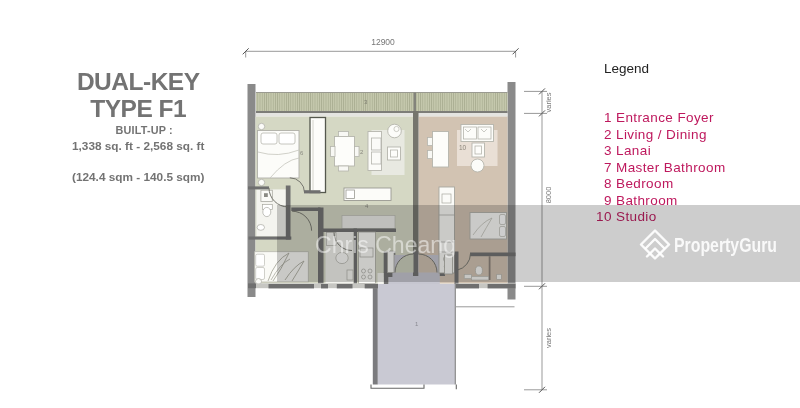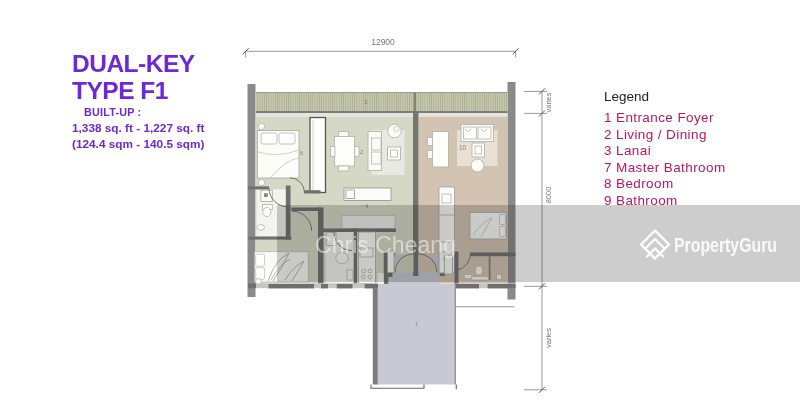--- a/index.html
+++ b/index.html
@@ -11,7 +11,7 @@
 <body>
 <div id="page">
 
-  <div class="abs" style="left:72px;top:50px;color:#6d28d9;">
+  <div class="abs" style="left:72px;top:68px;color:#737373;text-align:center;">
 
     <div style="font-size:24.5px;font-weight:bold;line-height:27px;letter-spacing:-0.5px;">DUAL-KEY<br>TYPE F1</div>
 

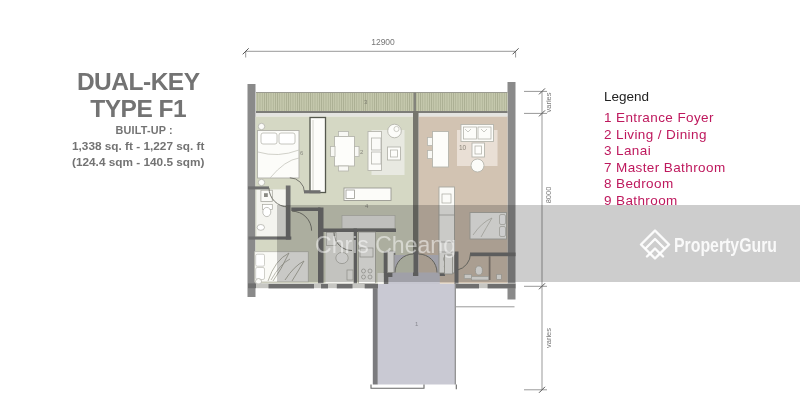--- a/index.html
+++ b/index.html
@@ -22,7 +22,7 @@
     <div style="font-size:11.8px;font-weight:bold;margin-top:2px;">(124.4 sqm - 140.5 sqm)</div>
   </div>
 
-  <div class="abs" style="left:604px;top:89px;font-size:13.5px;color:#222;">Legend</div>
+  <div class="abs" style="left:604px;top:61px;font-size:13.5px;color:#222;">Legend</div>
 
   <div class="abs" style="left:584px;top:110px;font-size:13.5px;color:#be185d;line-height:16.5px;letter-spacing:0.4px;">
     <div><span style="display:inline-block;width:32px;text-align:right;">1&nbsp;</span>Entrance Foyer</div>

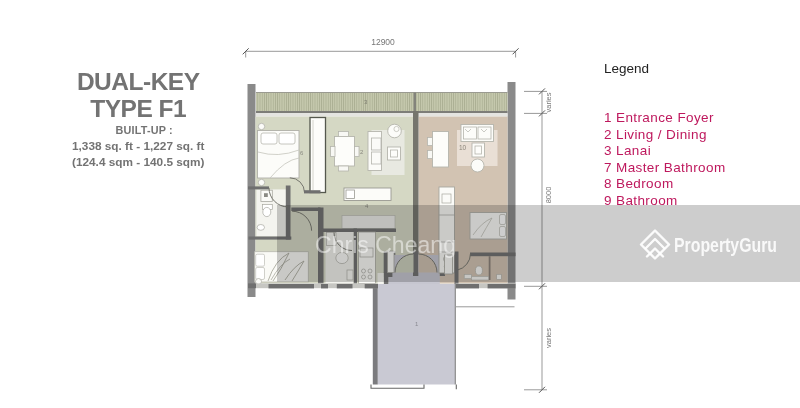--- a/index.html
+++ b/index.html
@@ -17,7 +17,7 @@
 
     <div style="font-size:10.8px;font-weight:bold;margin-top:2px;letter-spacing:0.2px;padding-left:12px;">BUILT-UP :</div>
 
-    <div style="font-size:11.8px;font-weight:bold;margin-top:3px;">1,338 sq. ft - 1,227 sq. ft</div>
+    <div style="font-size:11.8px;font-weight:bold;margin-top:3px;">1,338 sq. ft - 2,568 sq. ft</div>
 
     <div style="font-size:11.8px;font-weight:bold;margin-top:2px;">(124.4 sqm - 140.5 sqm)</div>
   </div>

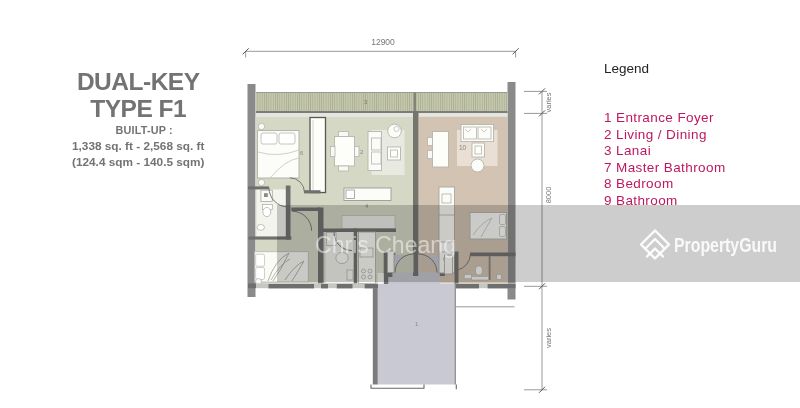--- a/index.html
+++ b/index.html
@@ -19,7 +19,7 @@
 
     <div style="font-size:11.8px;font-weight:bold;margin-top:3px;">1,338 sq. ft - 2,568 sq. ft</div>
 
-    <div style="font-size:11.8px;font-weight:bold;margin-top:2px;">(124.4 sqm - 140.5 sqm)</div>
+    <div style="font-size:11.8px;font-weight:bold;margin-top:17px;">(124.4 sqm - 140.5 sqm)</div>
   </div>
 
   <div class="abs" style="left:604px;top:61px;font-size:13.5px;color:#222;">Legend</div>

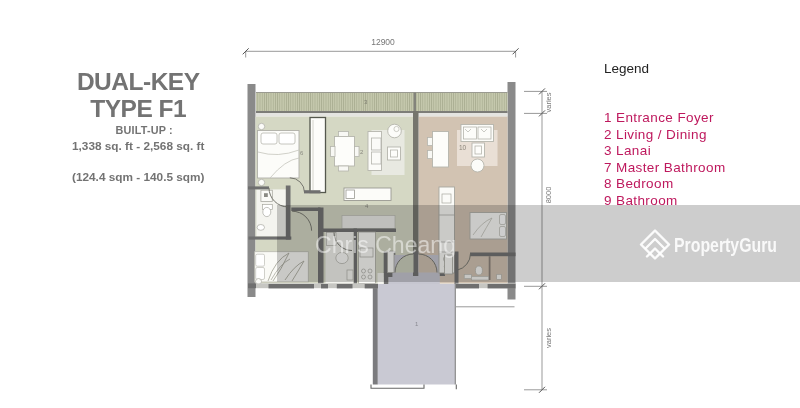--- a/index.html
+++ b/index.html
@@ -31,6 +31,7 @@
     <div><span style="display:inline-block;width:32px;text-align:right;">7&nbsp;</span>Master Bathroom</div>
     <div><span style="display:inline-block;width:32px;text-align:right;">8&nbsp;</span>Bedroom</div>
     <div><span style="display:inline-block;width:32px;text-align:right;">9&nbsp;</span>Bathroom</div>
+    <div><span style="display:inline-block;width:32px;text-align:right;">10&nbsp;</span>Studio</div>
   </div>
 
   <svg class="abs" style="left:0;top:0;" width="800" height="408" viewBox="0 0 800 408">

